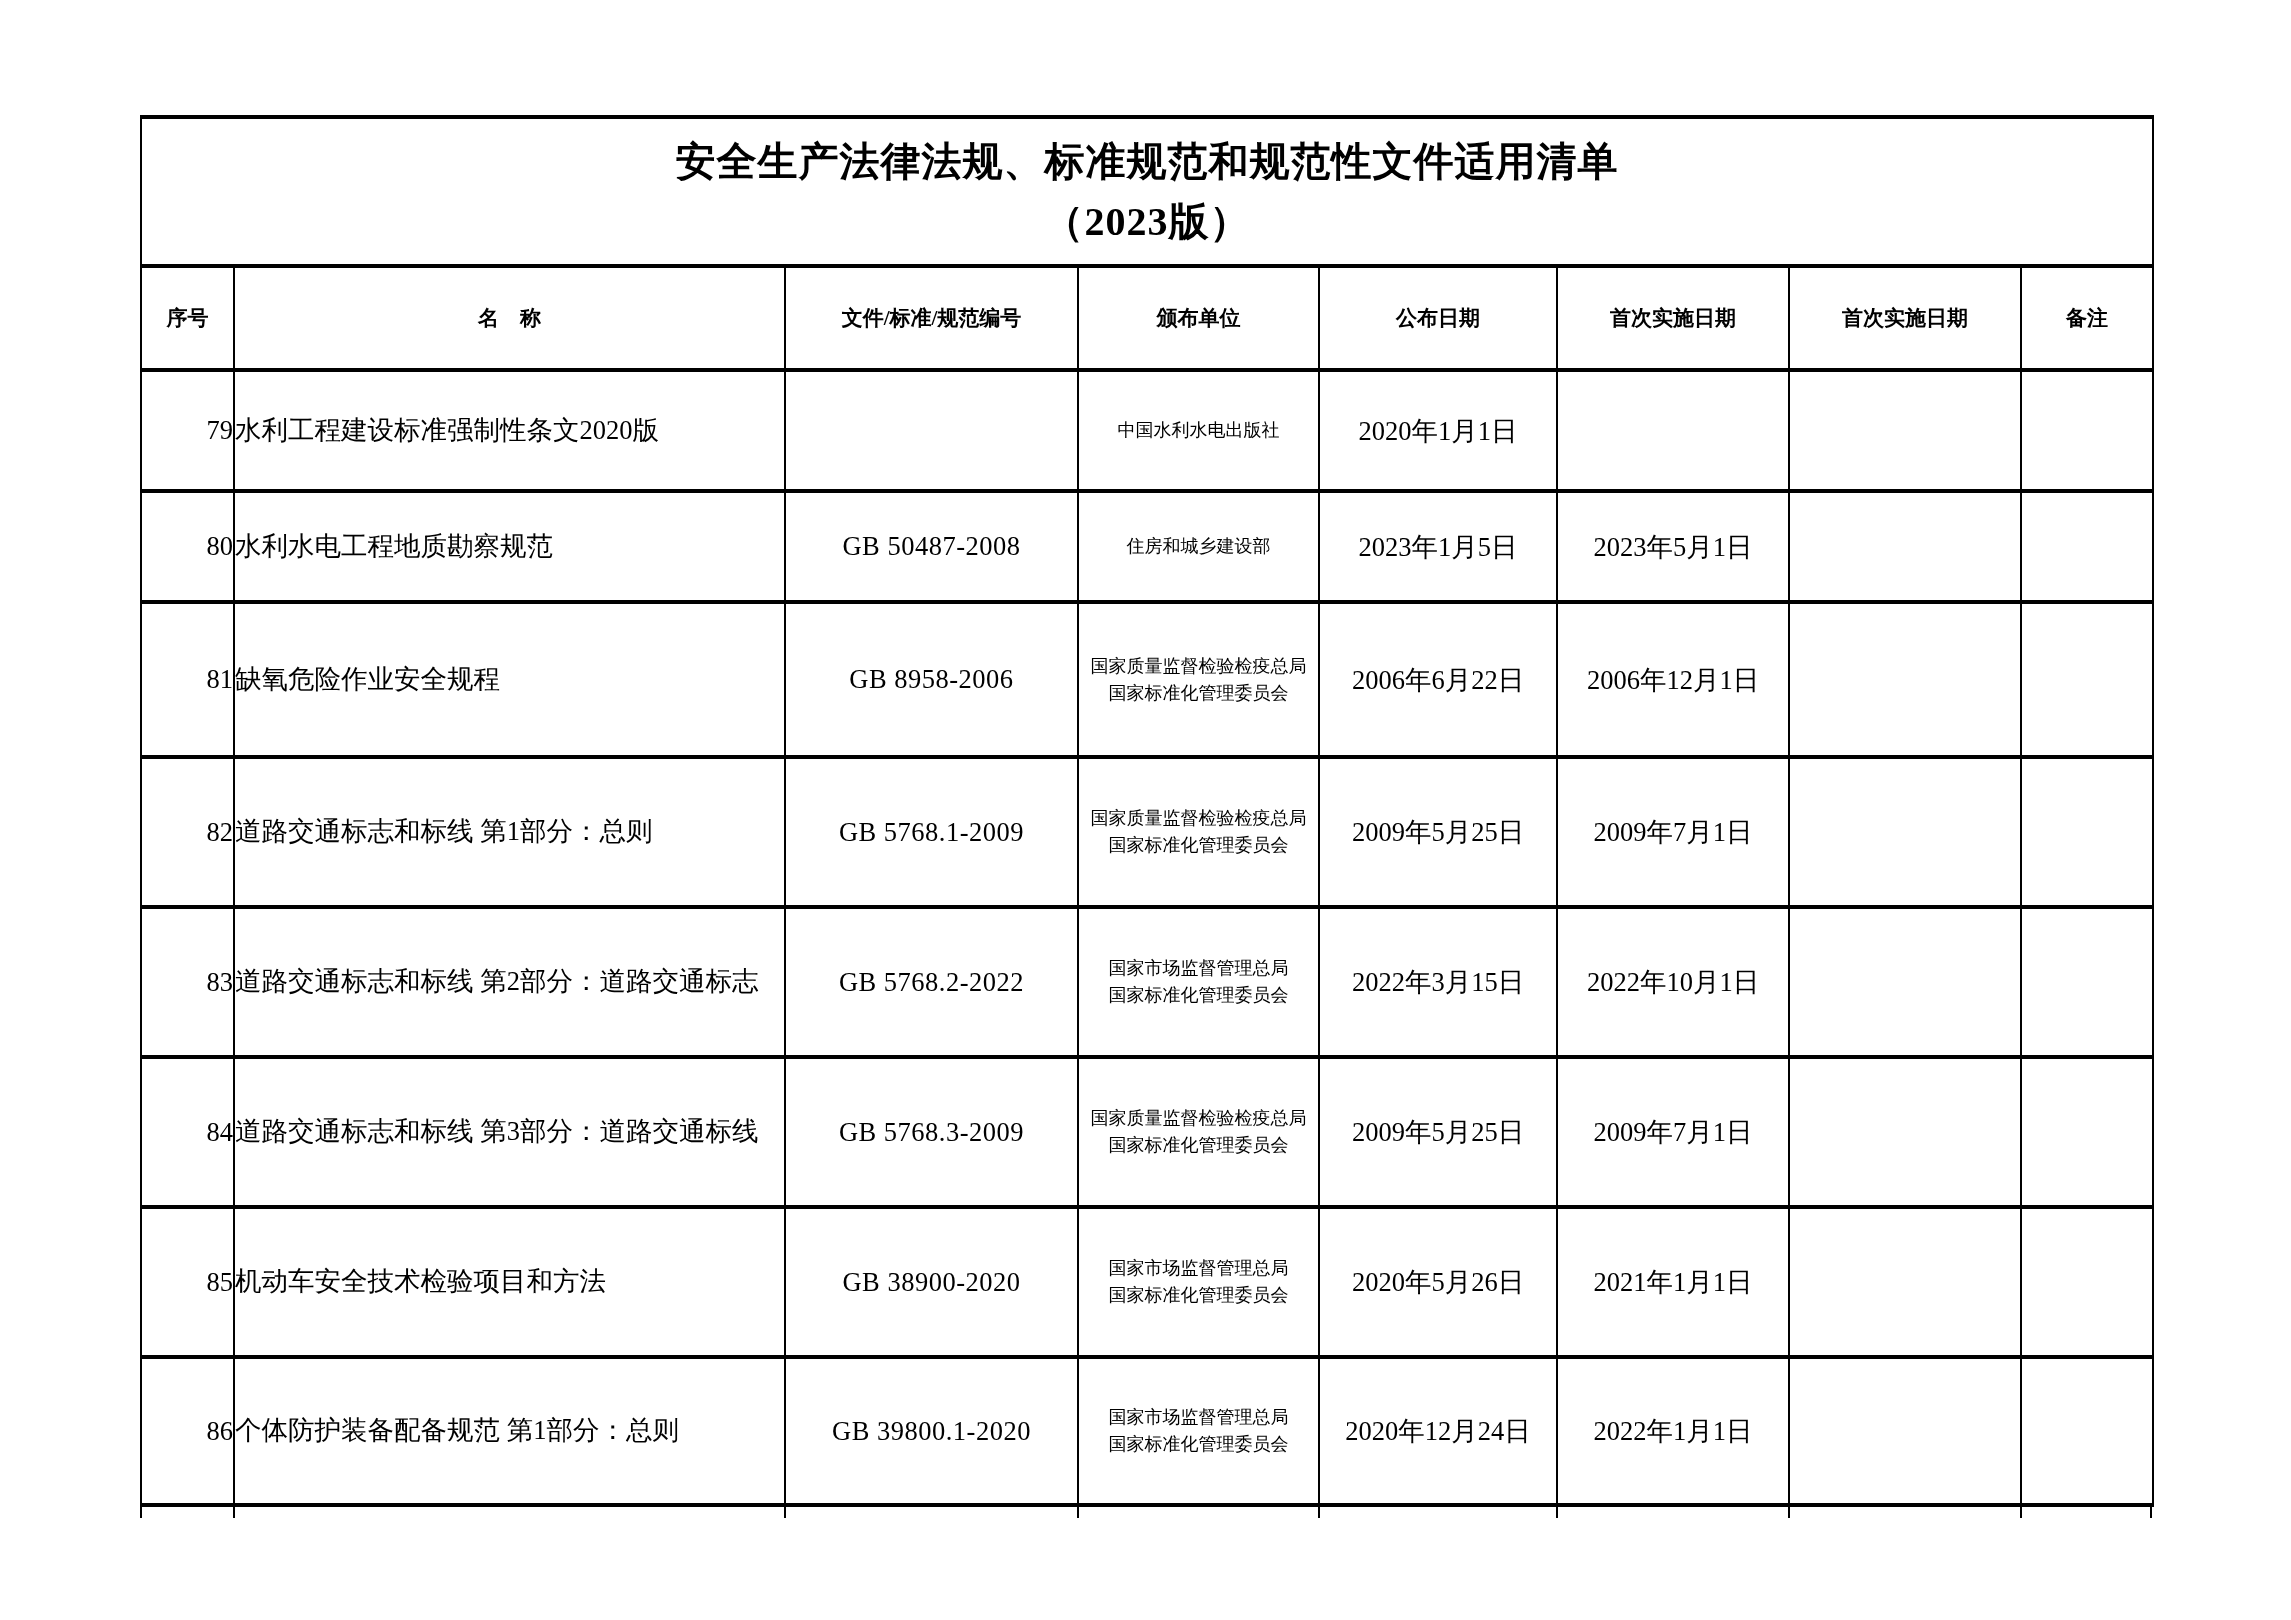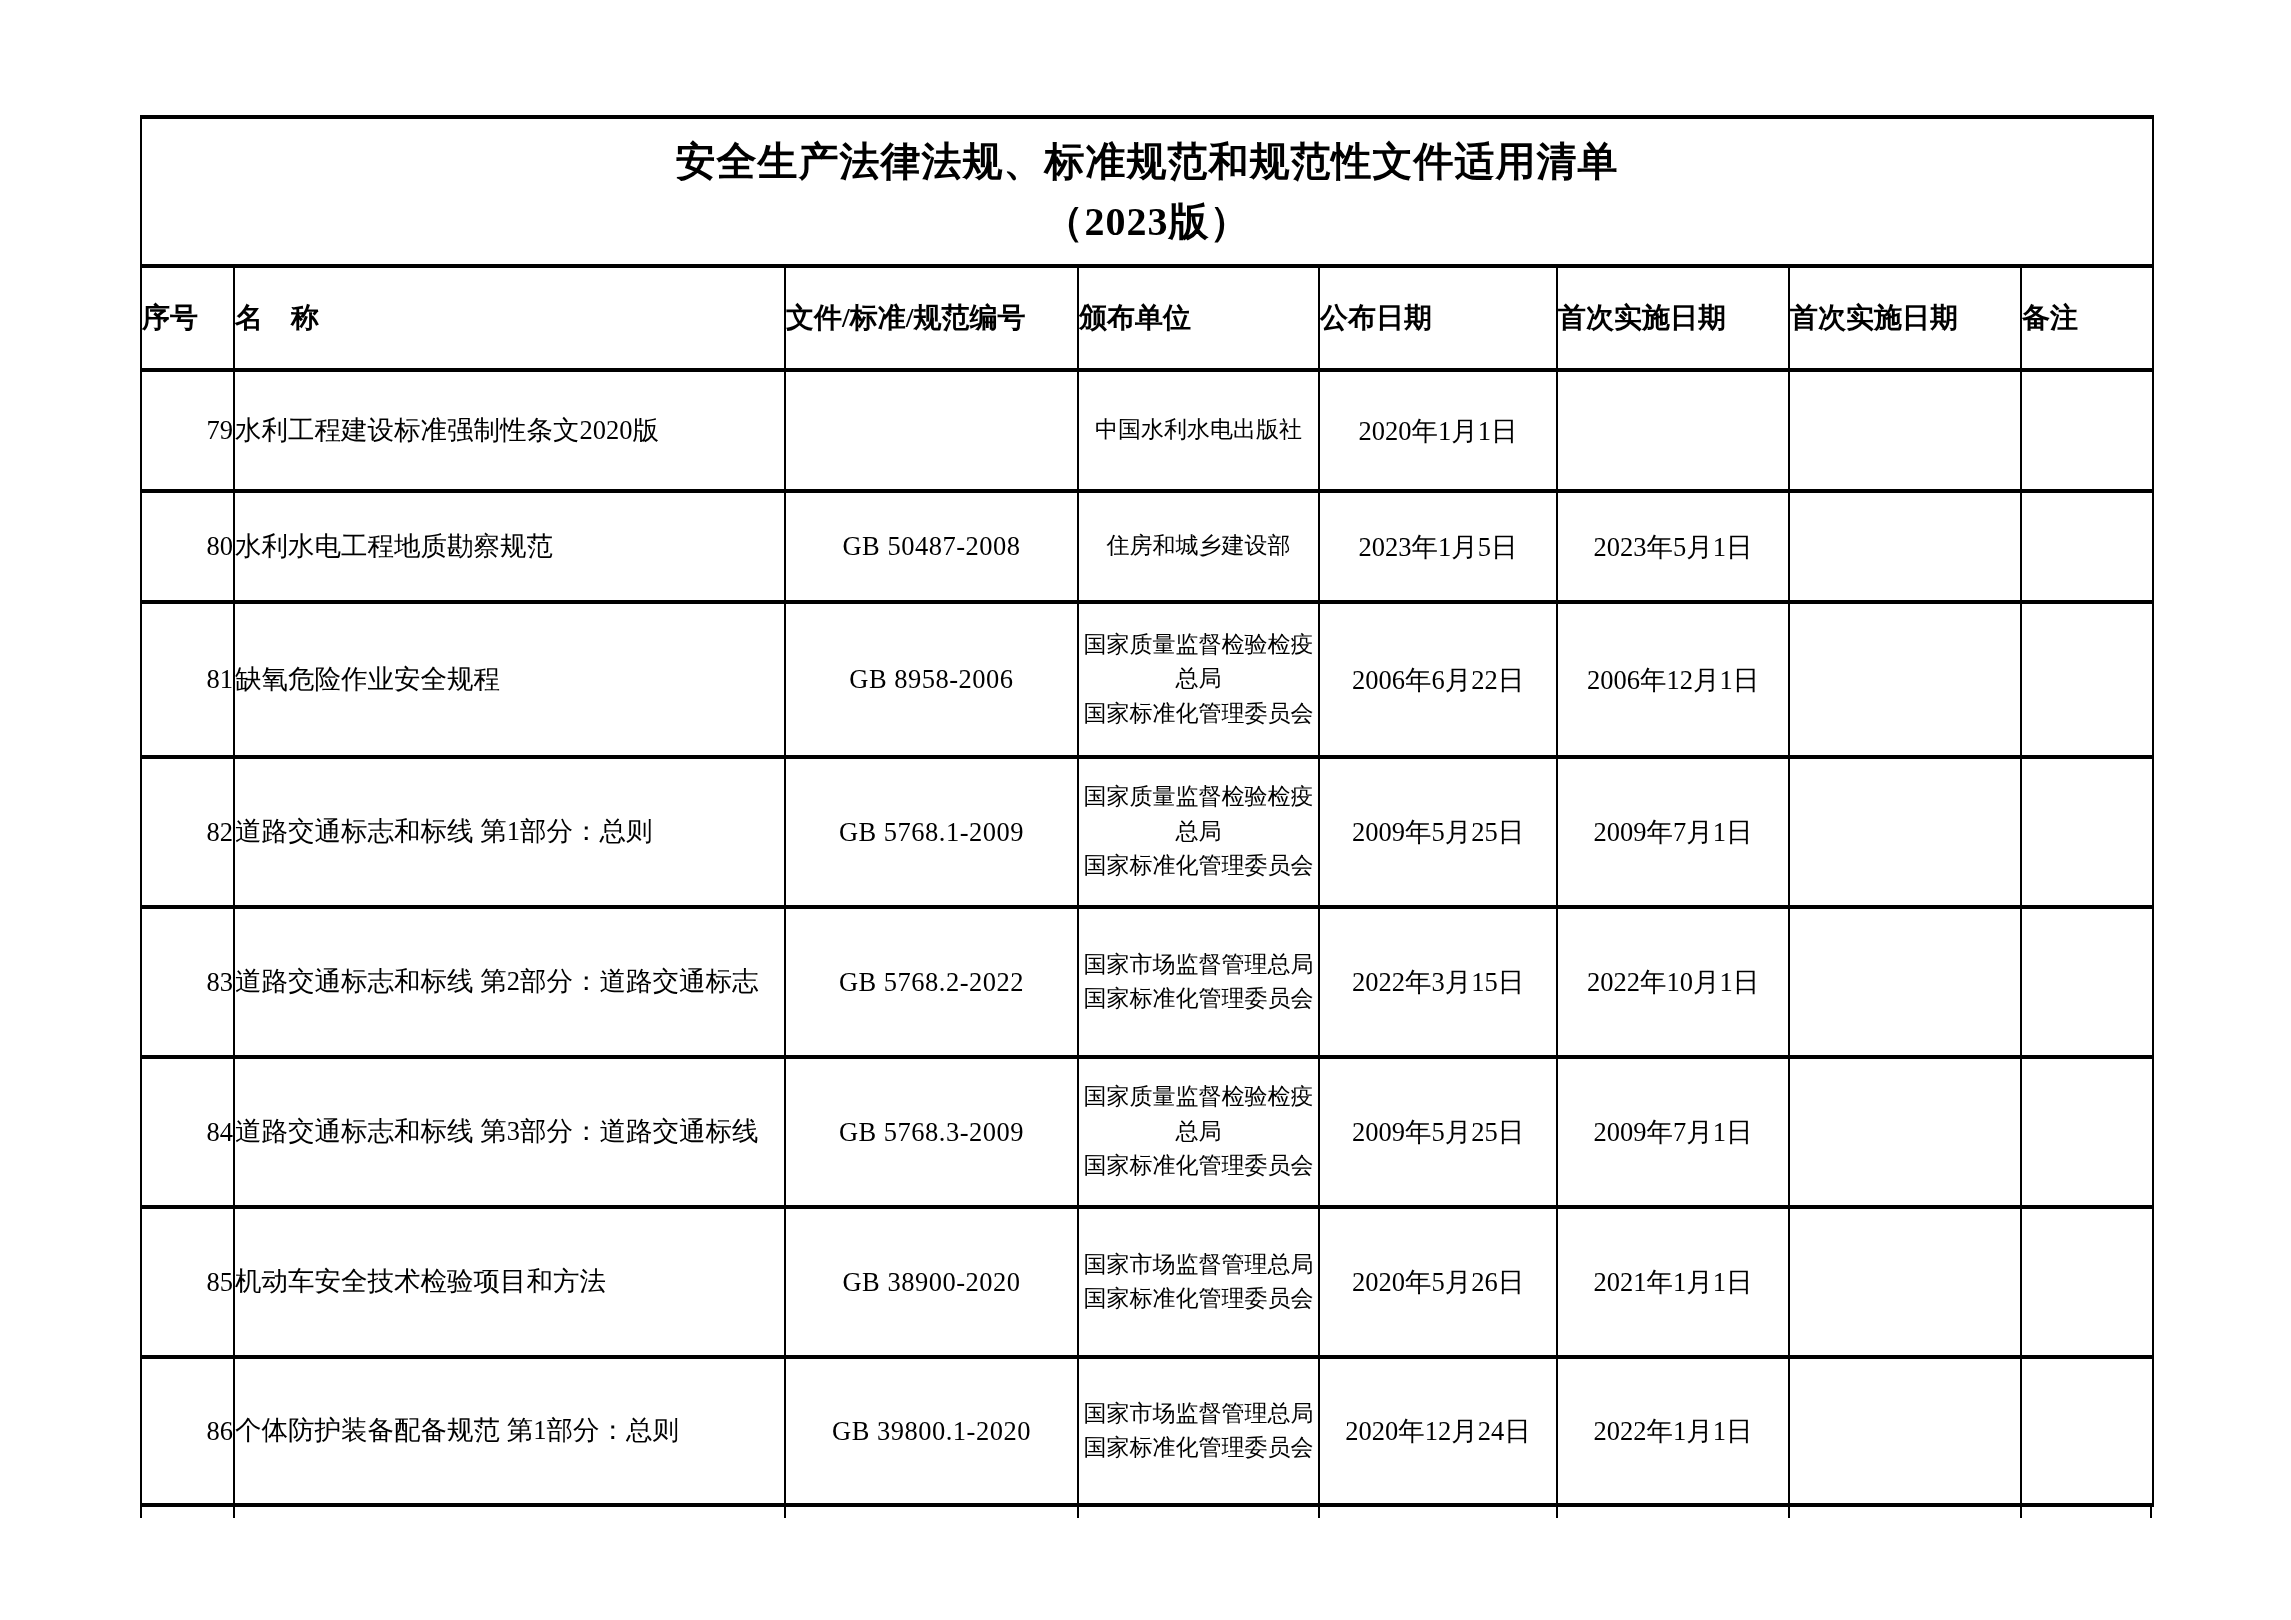--- a/index.html
+++ b/index.html
@@ -43,9 +43,9 @@
   .title-cell .tline { display: block; }
   tr.hdr { height: 104px; }
   tr.hdr th {
-    font-size: 28px;
+    font-size: 21px;
     font-weight: bold;
-    text-align: left;
+    text-align: center;
     white-space: pre;
   }
   td { font-size: 26.5px; }

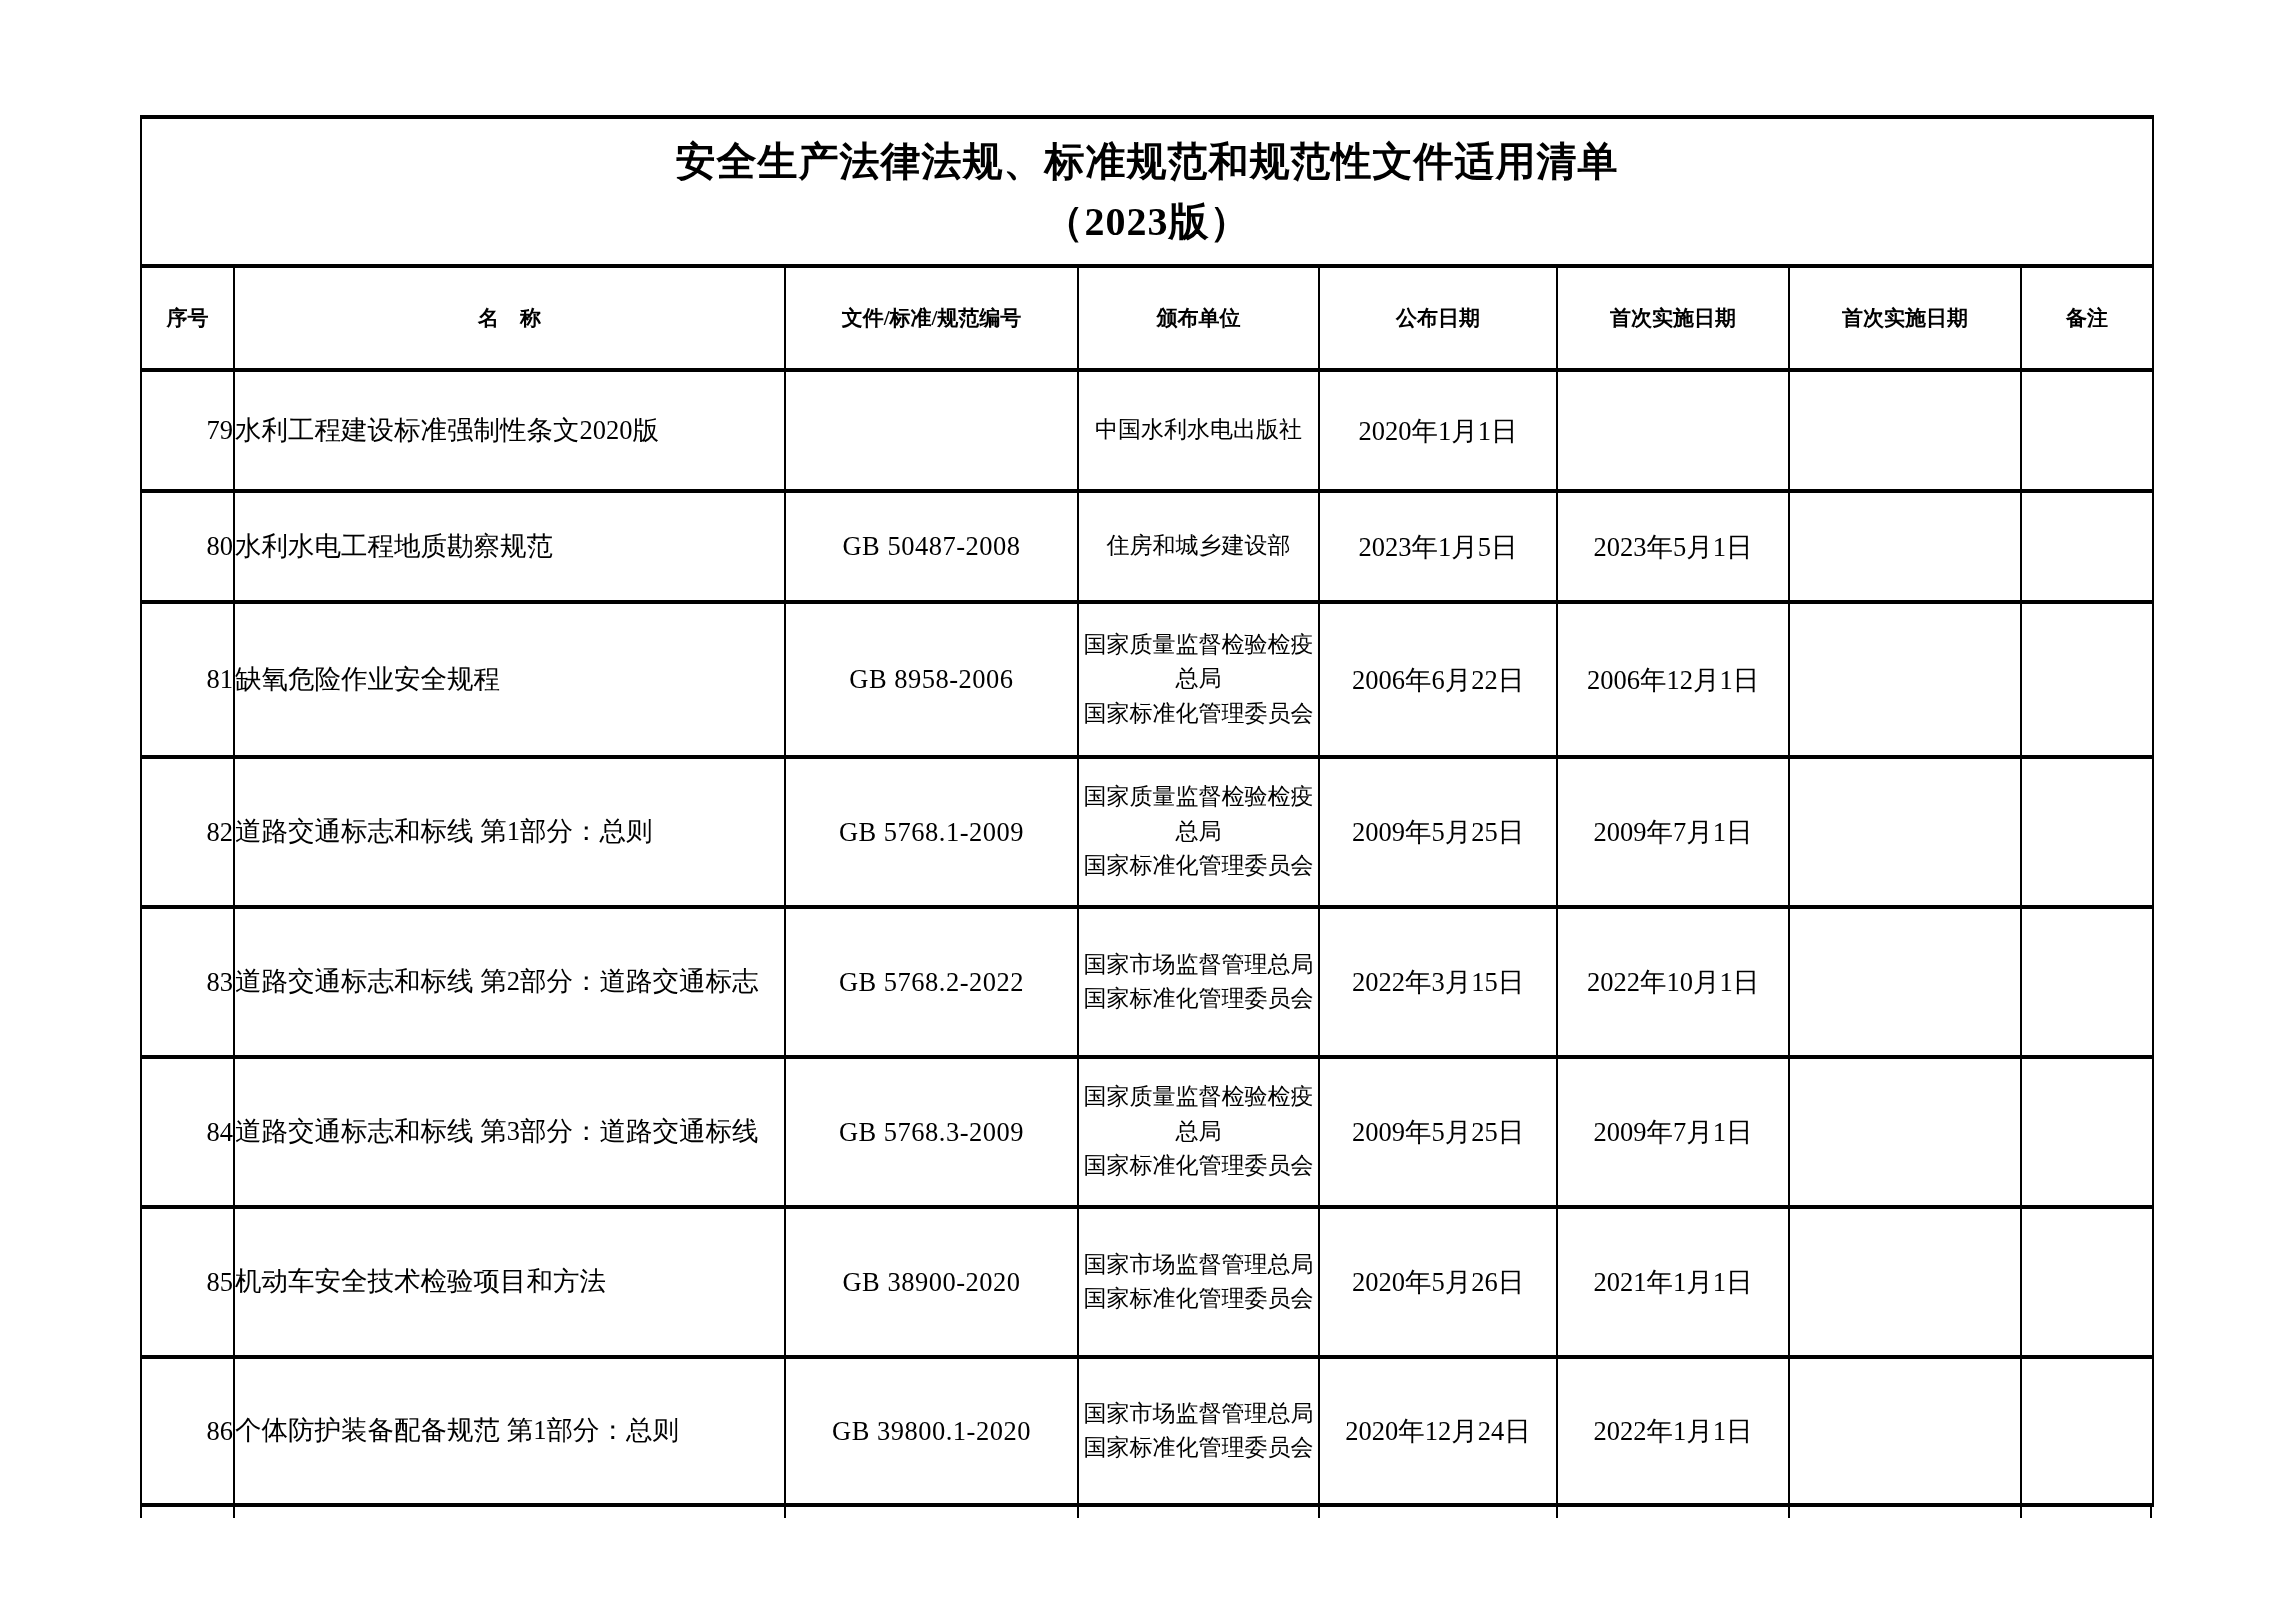--- a/index.html
+++ b/index.html
@@ -56,7 +56,7 @@
     text-align: center;
     white-space: pre-line;
     line-height: 1.5;
-    font-size: 23px;
+    font-size: 18px;
     padding: 2px 5.9px;
   }
   .c-date  { text-align: center; }

